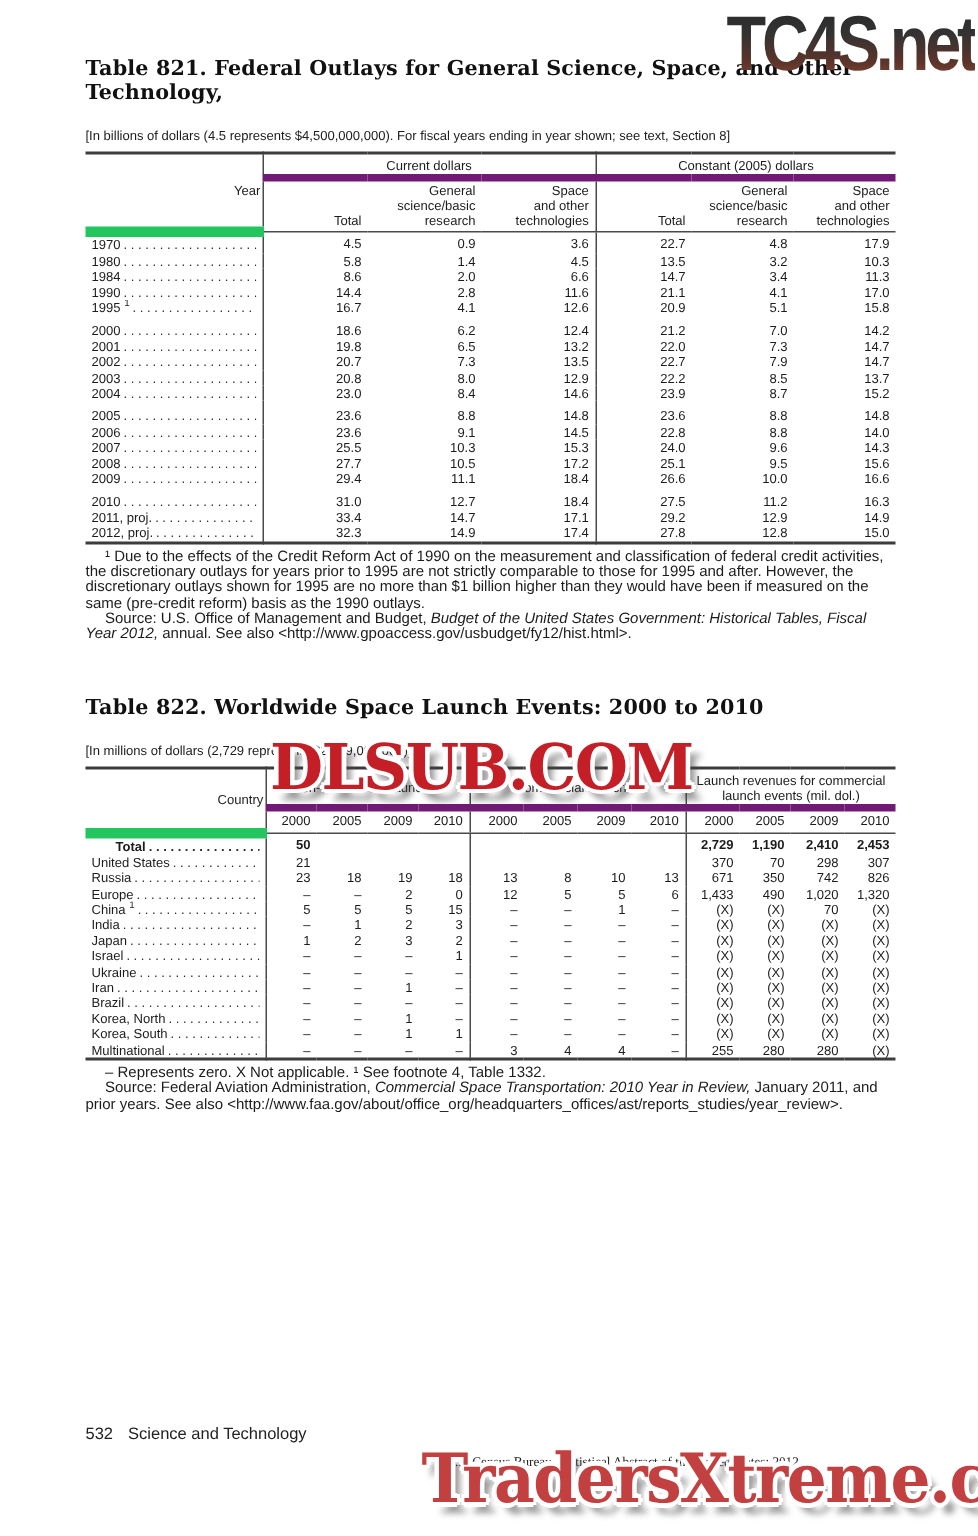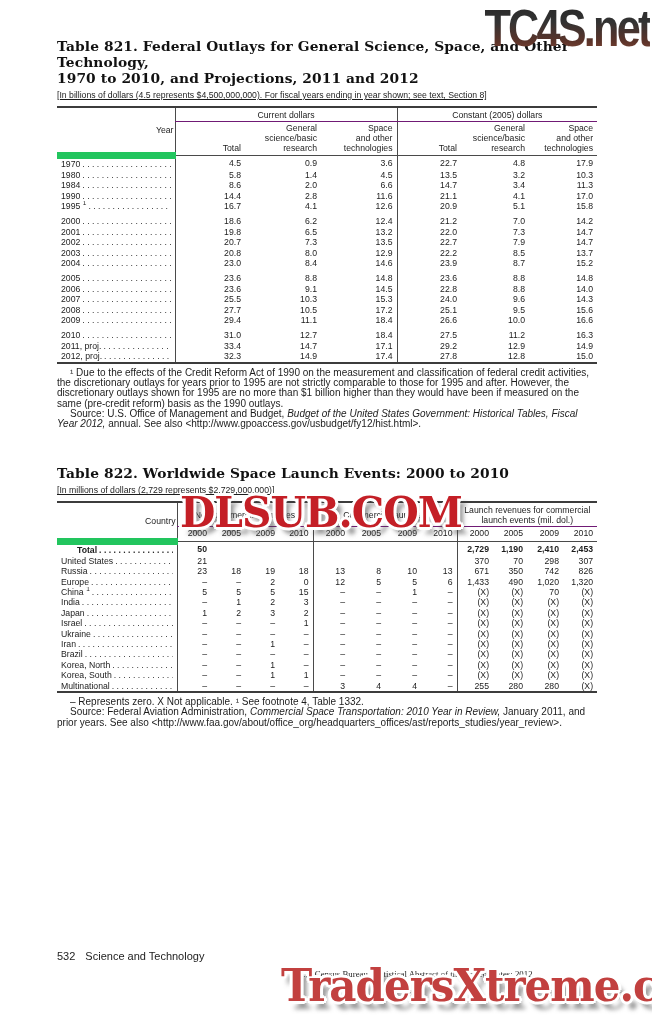--- a/index.html
+++ b/index.html
@@ -93,7 +93,7 @@
 
   <div class="content">
 
-    <h1 class="t-title"><span>Table 821. Federal Outlays for General Science, Space, and Other Technology,</span><br><span>1970 to 2010, and Projections, 2011 and 2012</span></h1>
+    <h1 class="t-title"><span>Table 821. Federal Outlays for General Science, Space, and Other Technology,</span><br></h1>
 
     <div class="bracket">[In billions of dollars (4.5 represents $4,500,000,000). For fiscal years ending in year shown; see text, Section 8]</div>
 

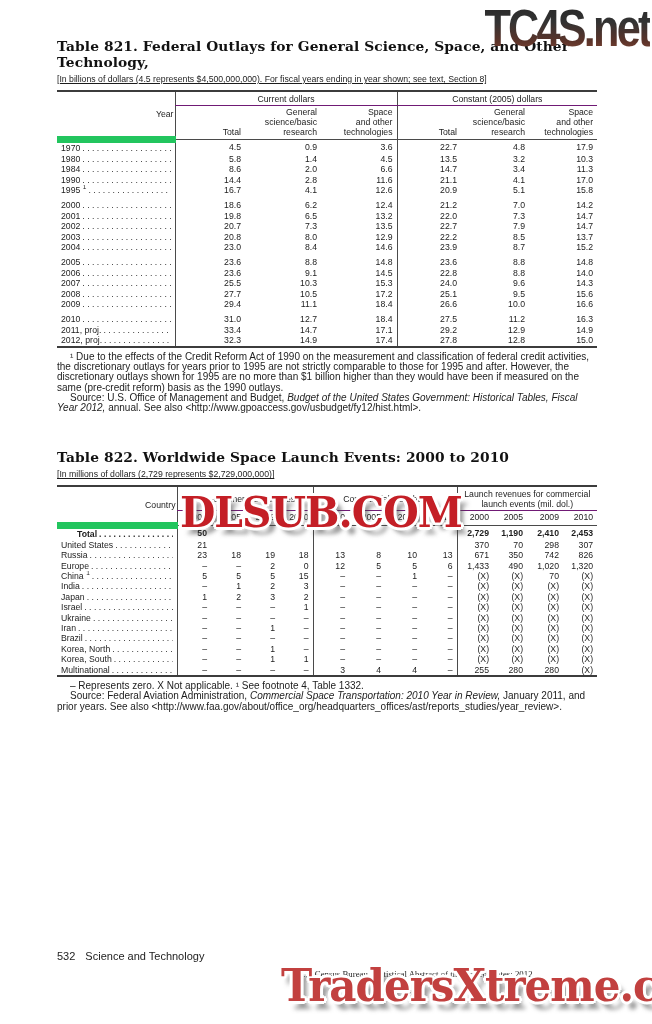--- a/index.html
+++ b/index.html
@@ -16,7 +16,7 @@
     margin:38px 0 0 0; font-family:"DejaVu Serif", serif; font-weight:bold;
     font-size:13.8px; line-height:16px; color:#111; letter-spacing:0.1px;
   }
-  .bracket { font-size:8.7px; line-height:10px; margin:4px 0 6px 0; width:540px;text-decoration:underline; }
+  .bracket { font-size:8.7px; line-height:10px; margin:15px 0 6px 0; width:540px; }
 
   
   table.tbl {

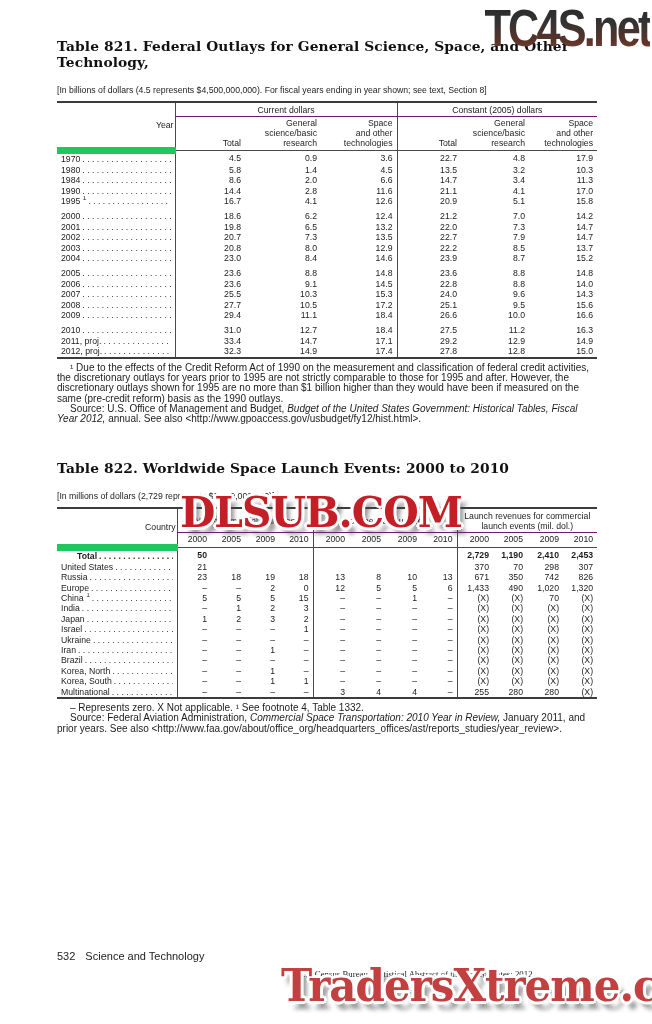--- a/index.html
+++ b/index.html
@@ -26,7 +26,7 @@
   table.tbl th { font-weight:normal; font-size:8.7px; }
   table.tbl td { font-size:8.7px; line-height:10.4px; padding:0 4px; }
   .bl { border-left:1px solid #4a4a4a; }
-  th.grp { text-align:center; border-bottom:1px solid #701a75; padding:2px 2px 1px 2px; white-space:pre-line; line-height:10px; }
+  th.grp { text-align:center; border-bottom:5px solid #701a75; padding:2px 2px 1px 2px; white-space:pre-line; line-height:10px; }
   th.sub { text-align:right; vertical-align:bottom; padding:2px 4px 2px 2px; white-space:pre-line; line-height:9.8px; border-bottom:1px solid #4a4a4a; }
   th.headlabel { text-align:right; vertical-align:middle; border-bottom:7px solid #22c55e; }
   td.num { text-align:right; }

